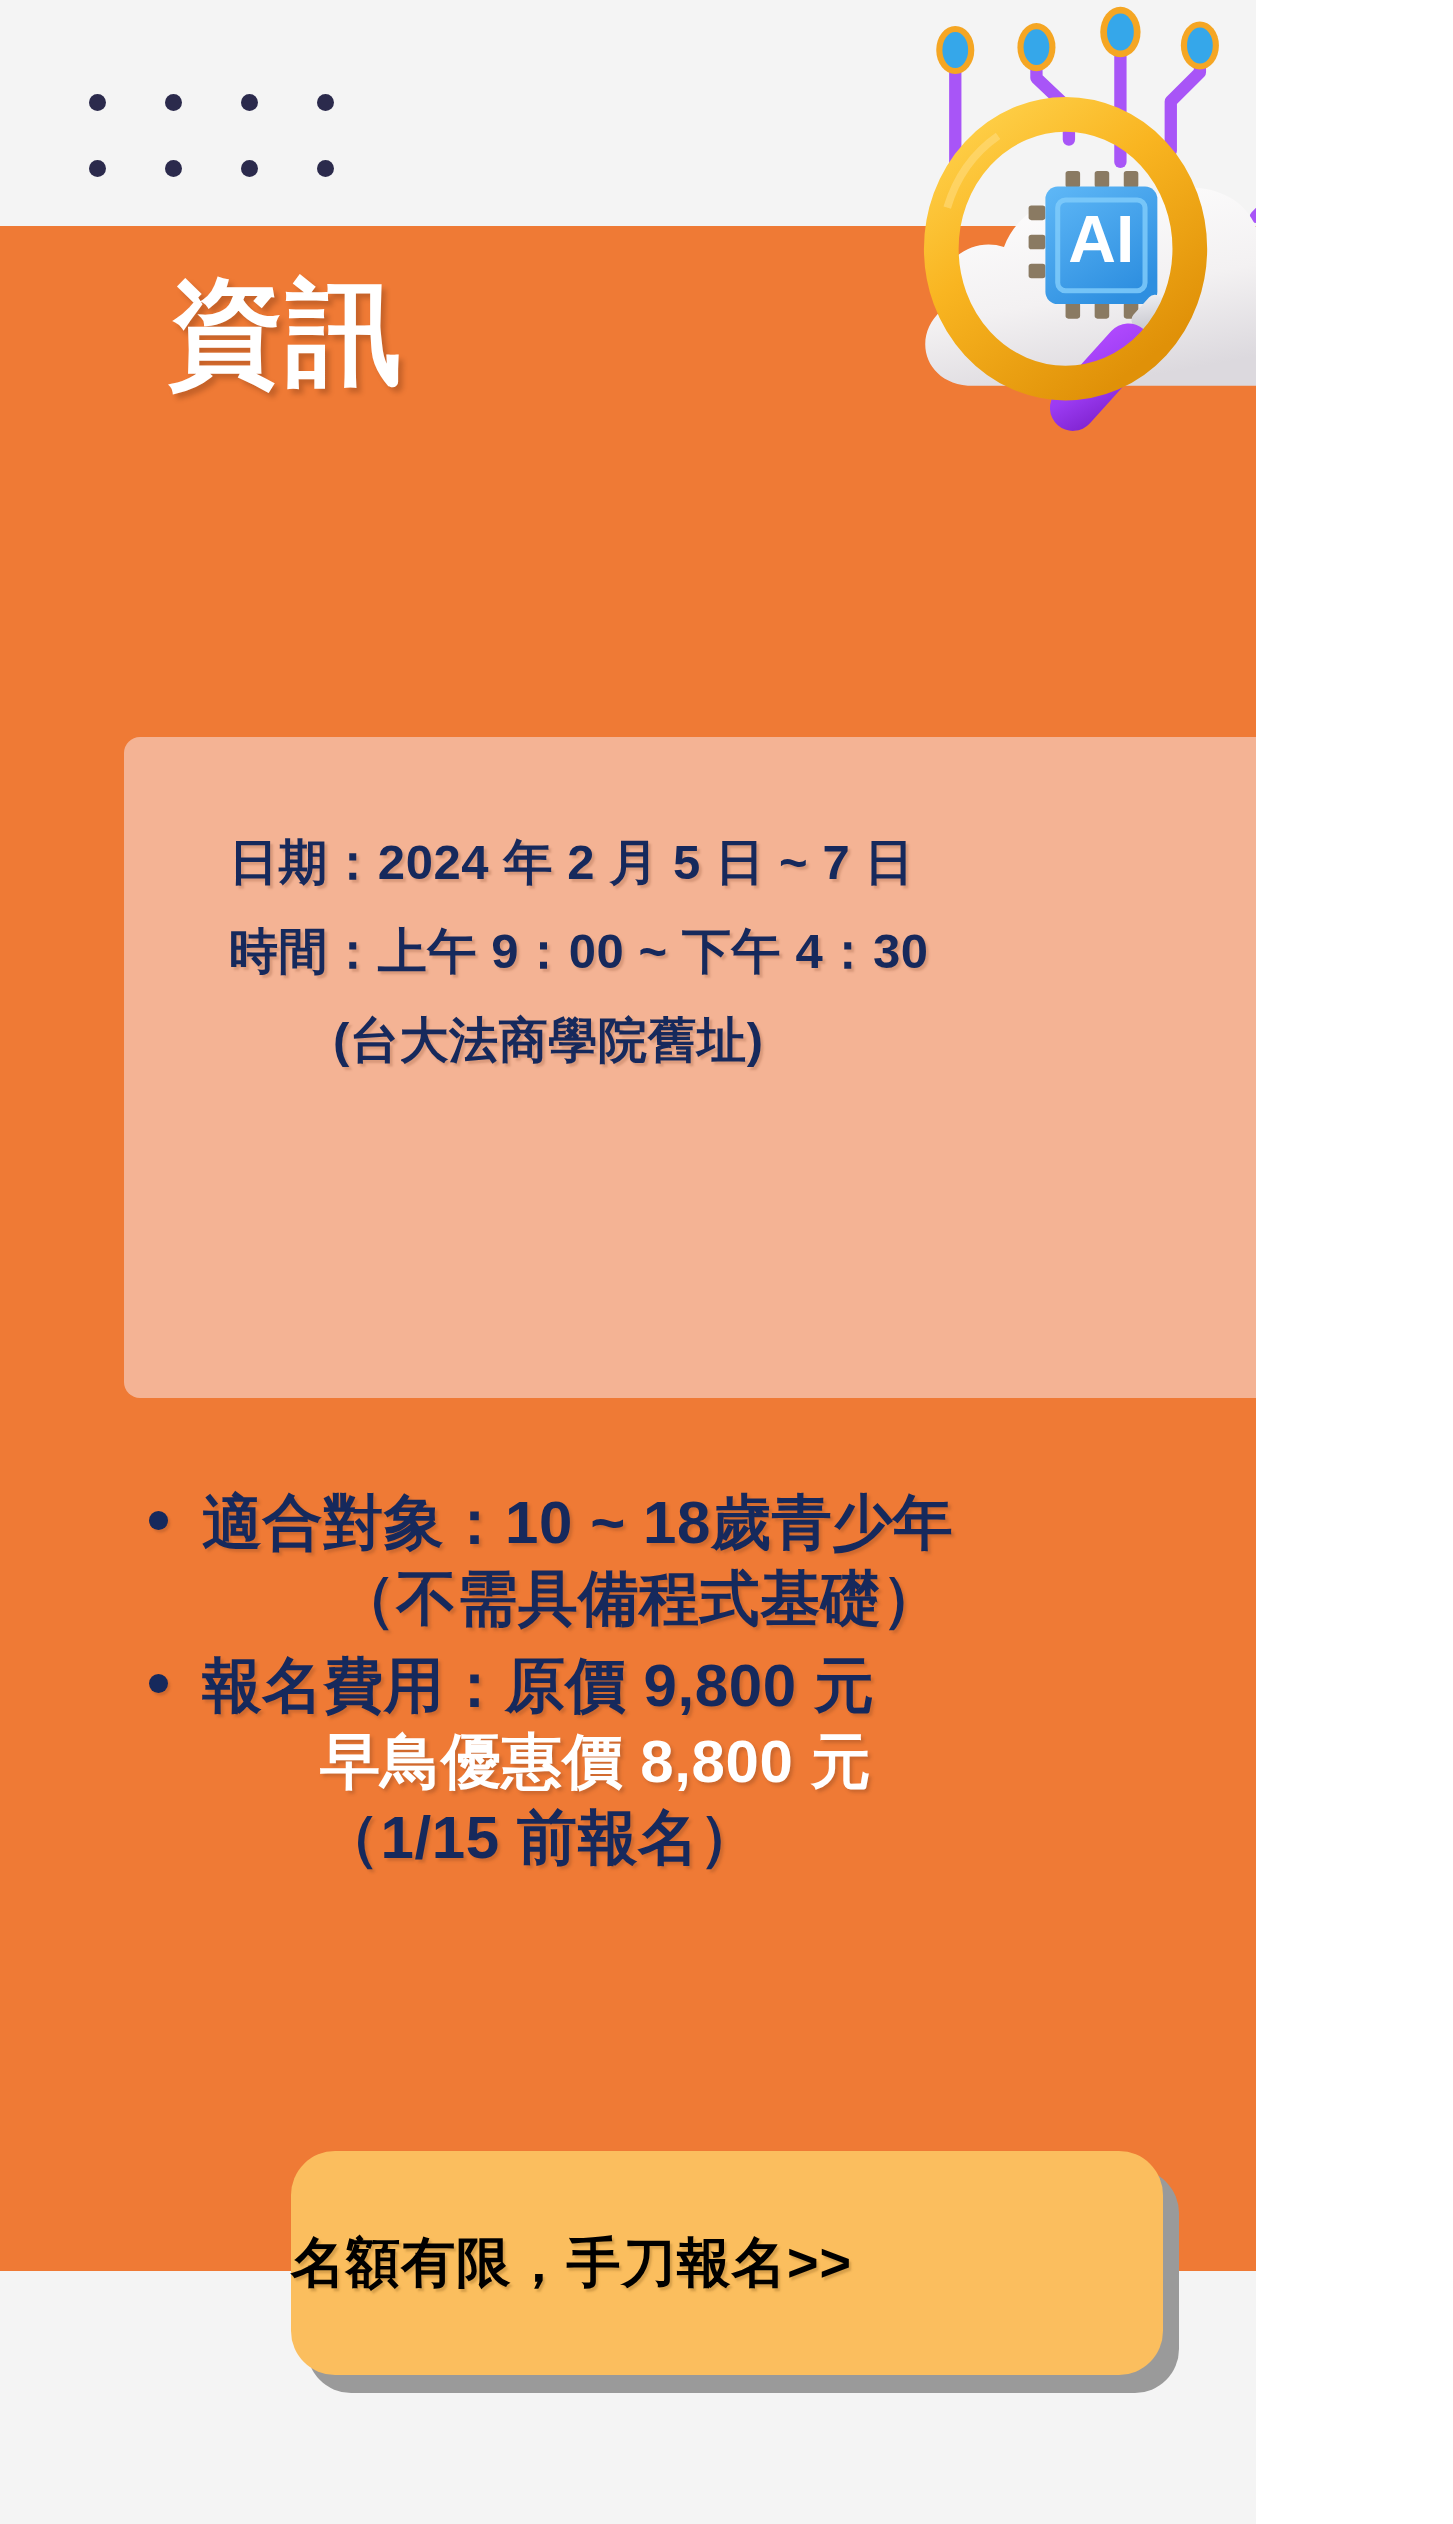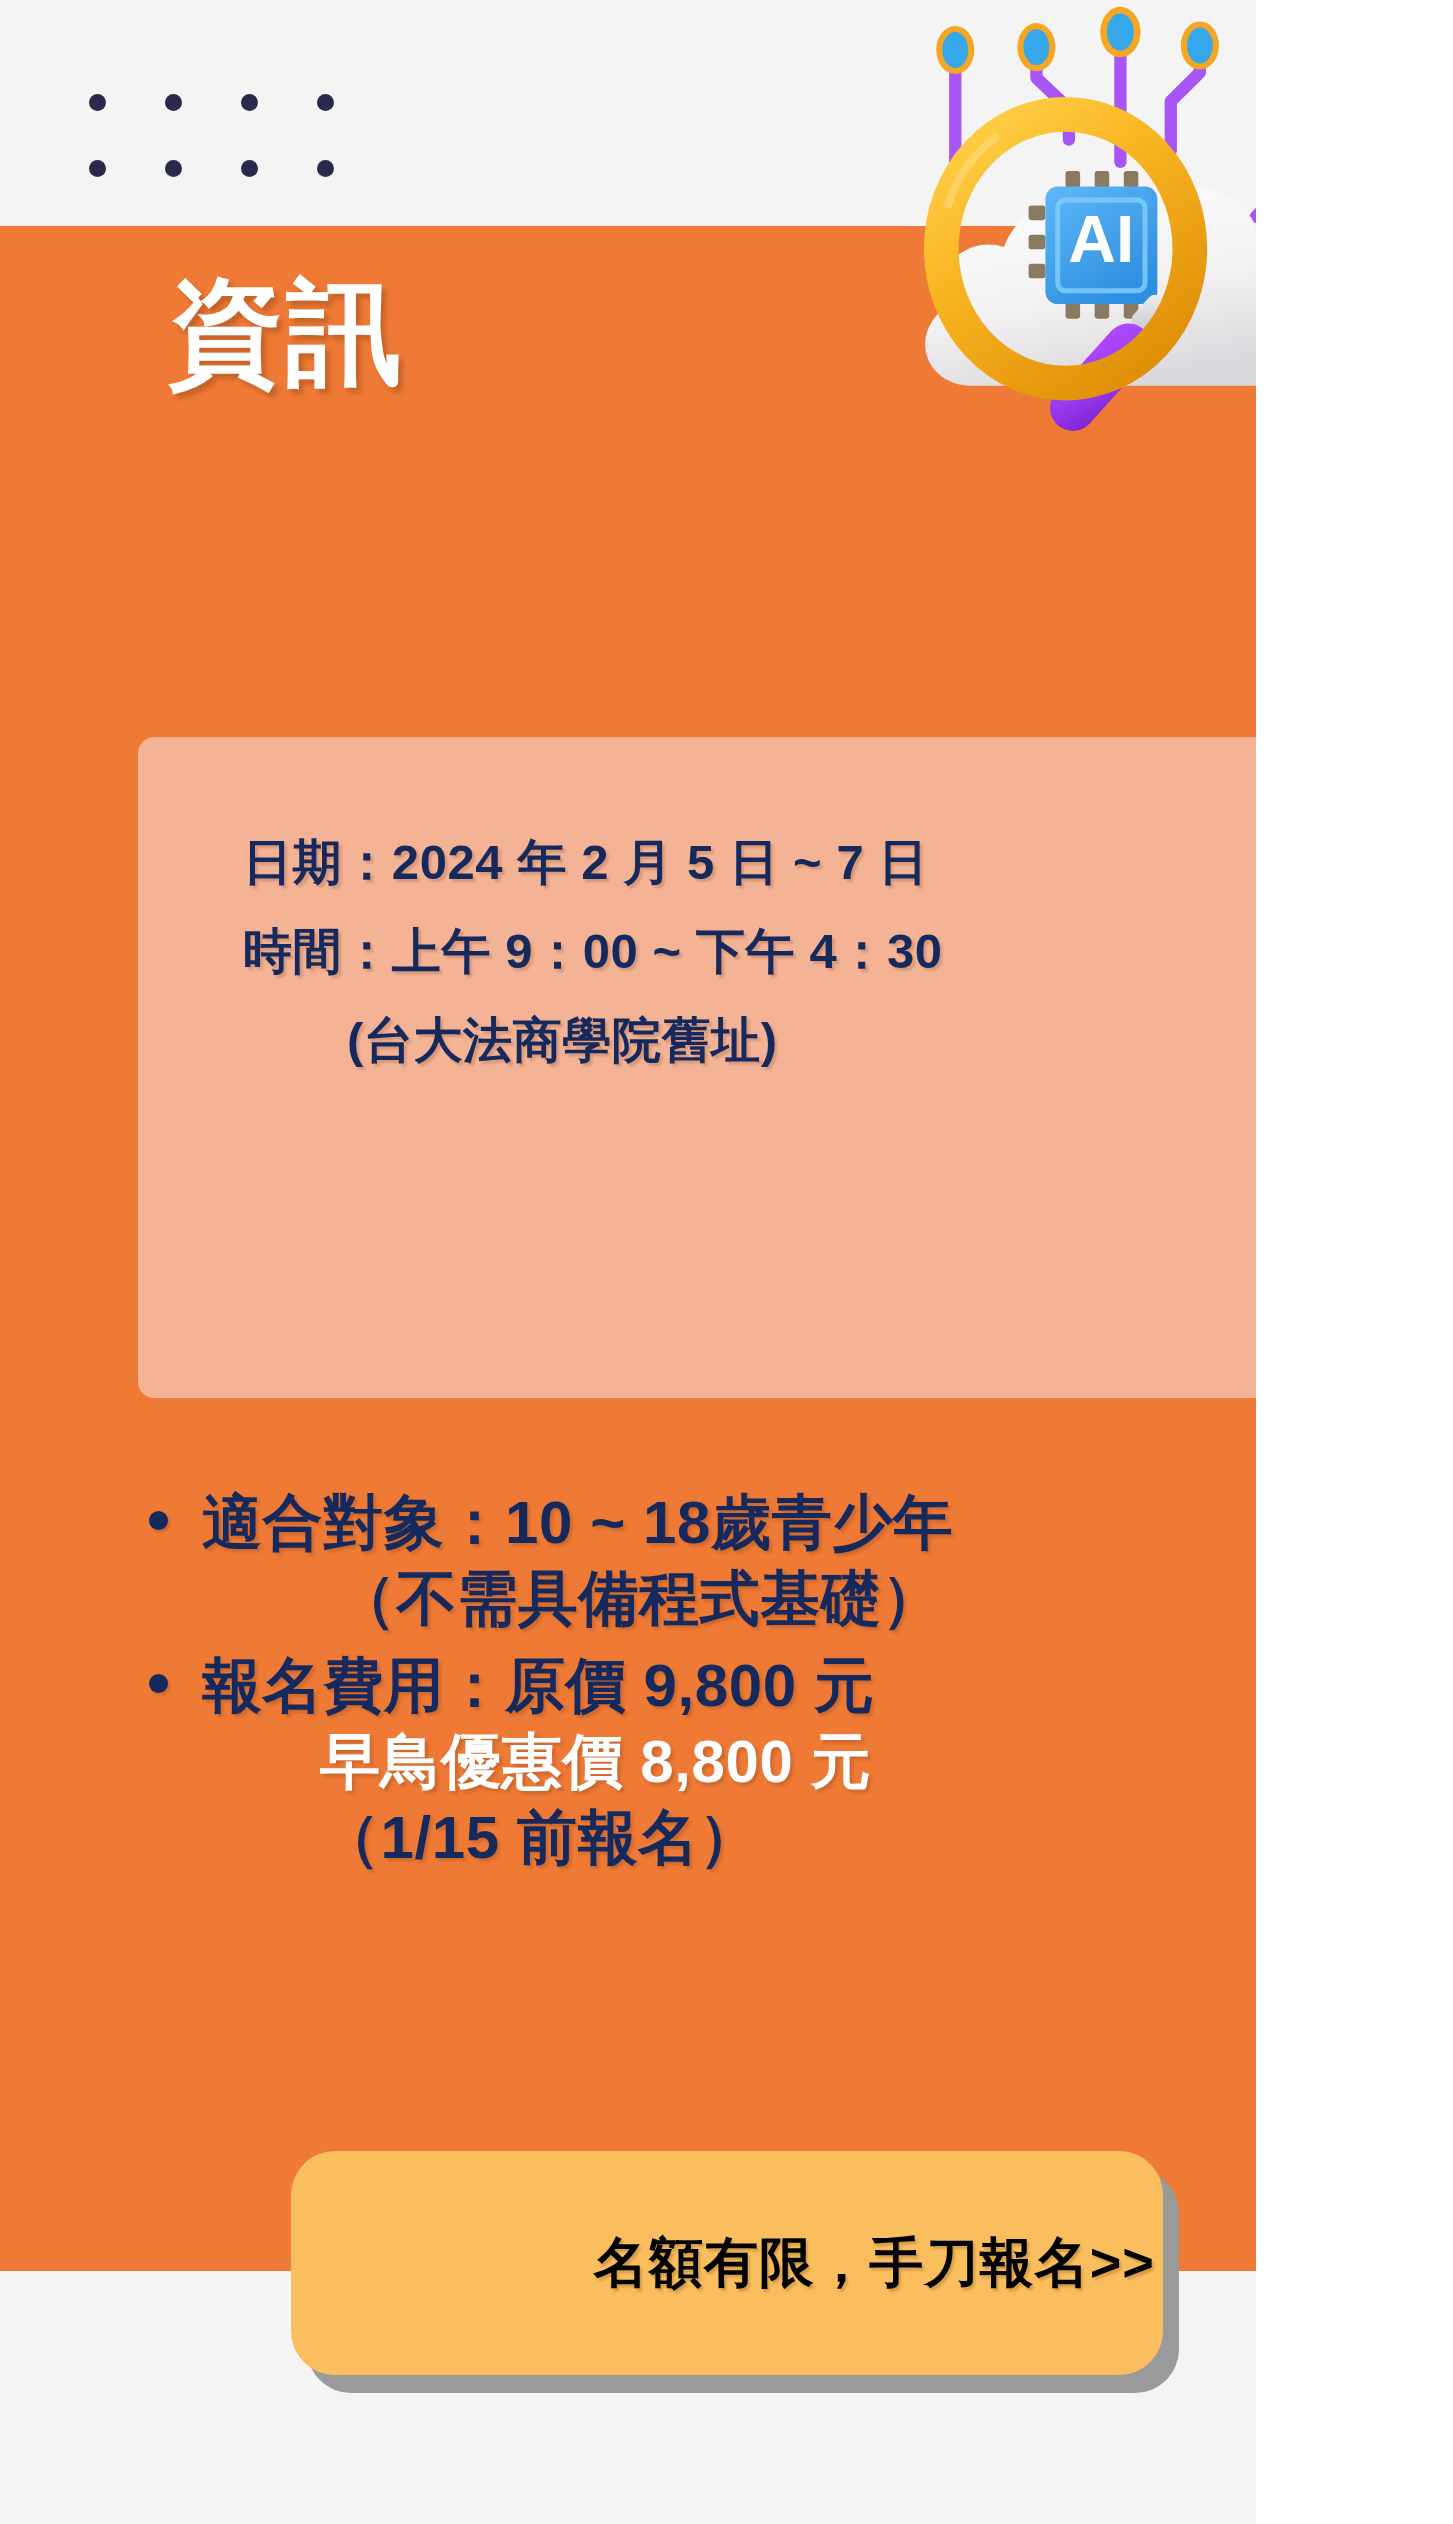--- a/index.html
+++ b/index.html
@@ -80,7 +80,7 @@
   
   .info-card {
     position: absolute;
-    left: 138px;
+    left: 124px;
     top: 737px;
     width: 1176px;
     height: 661px;

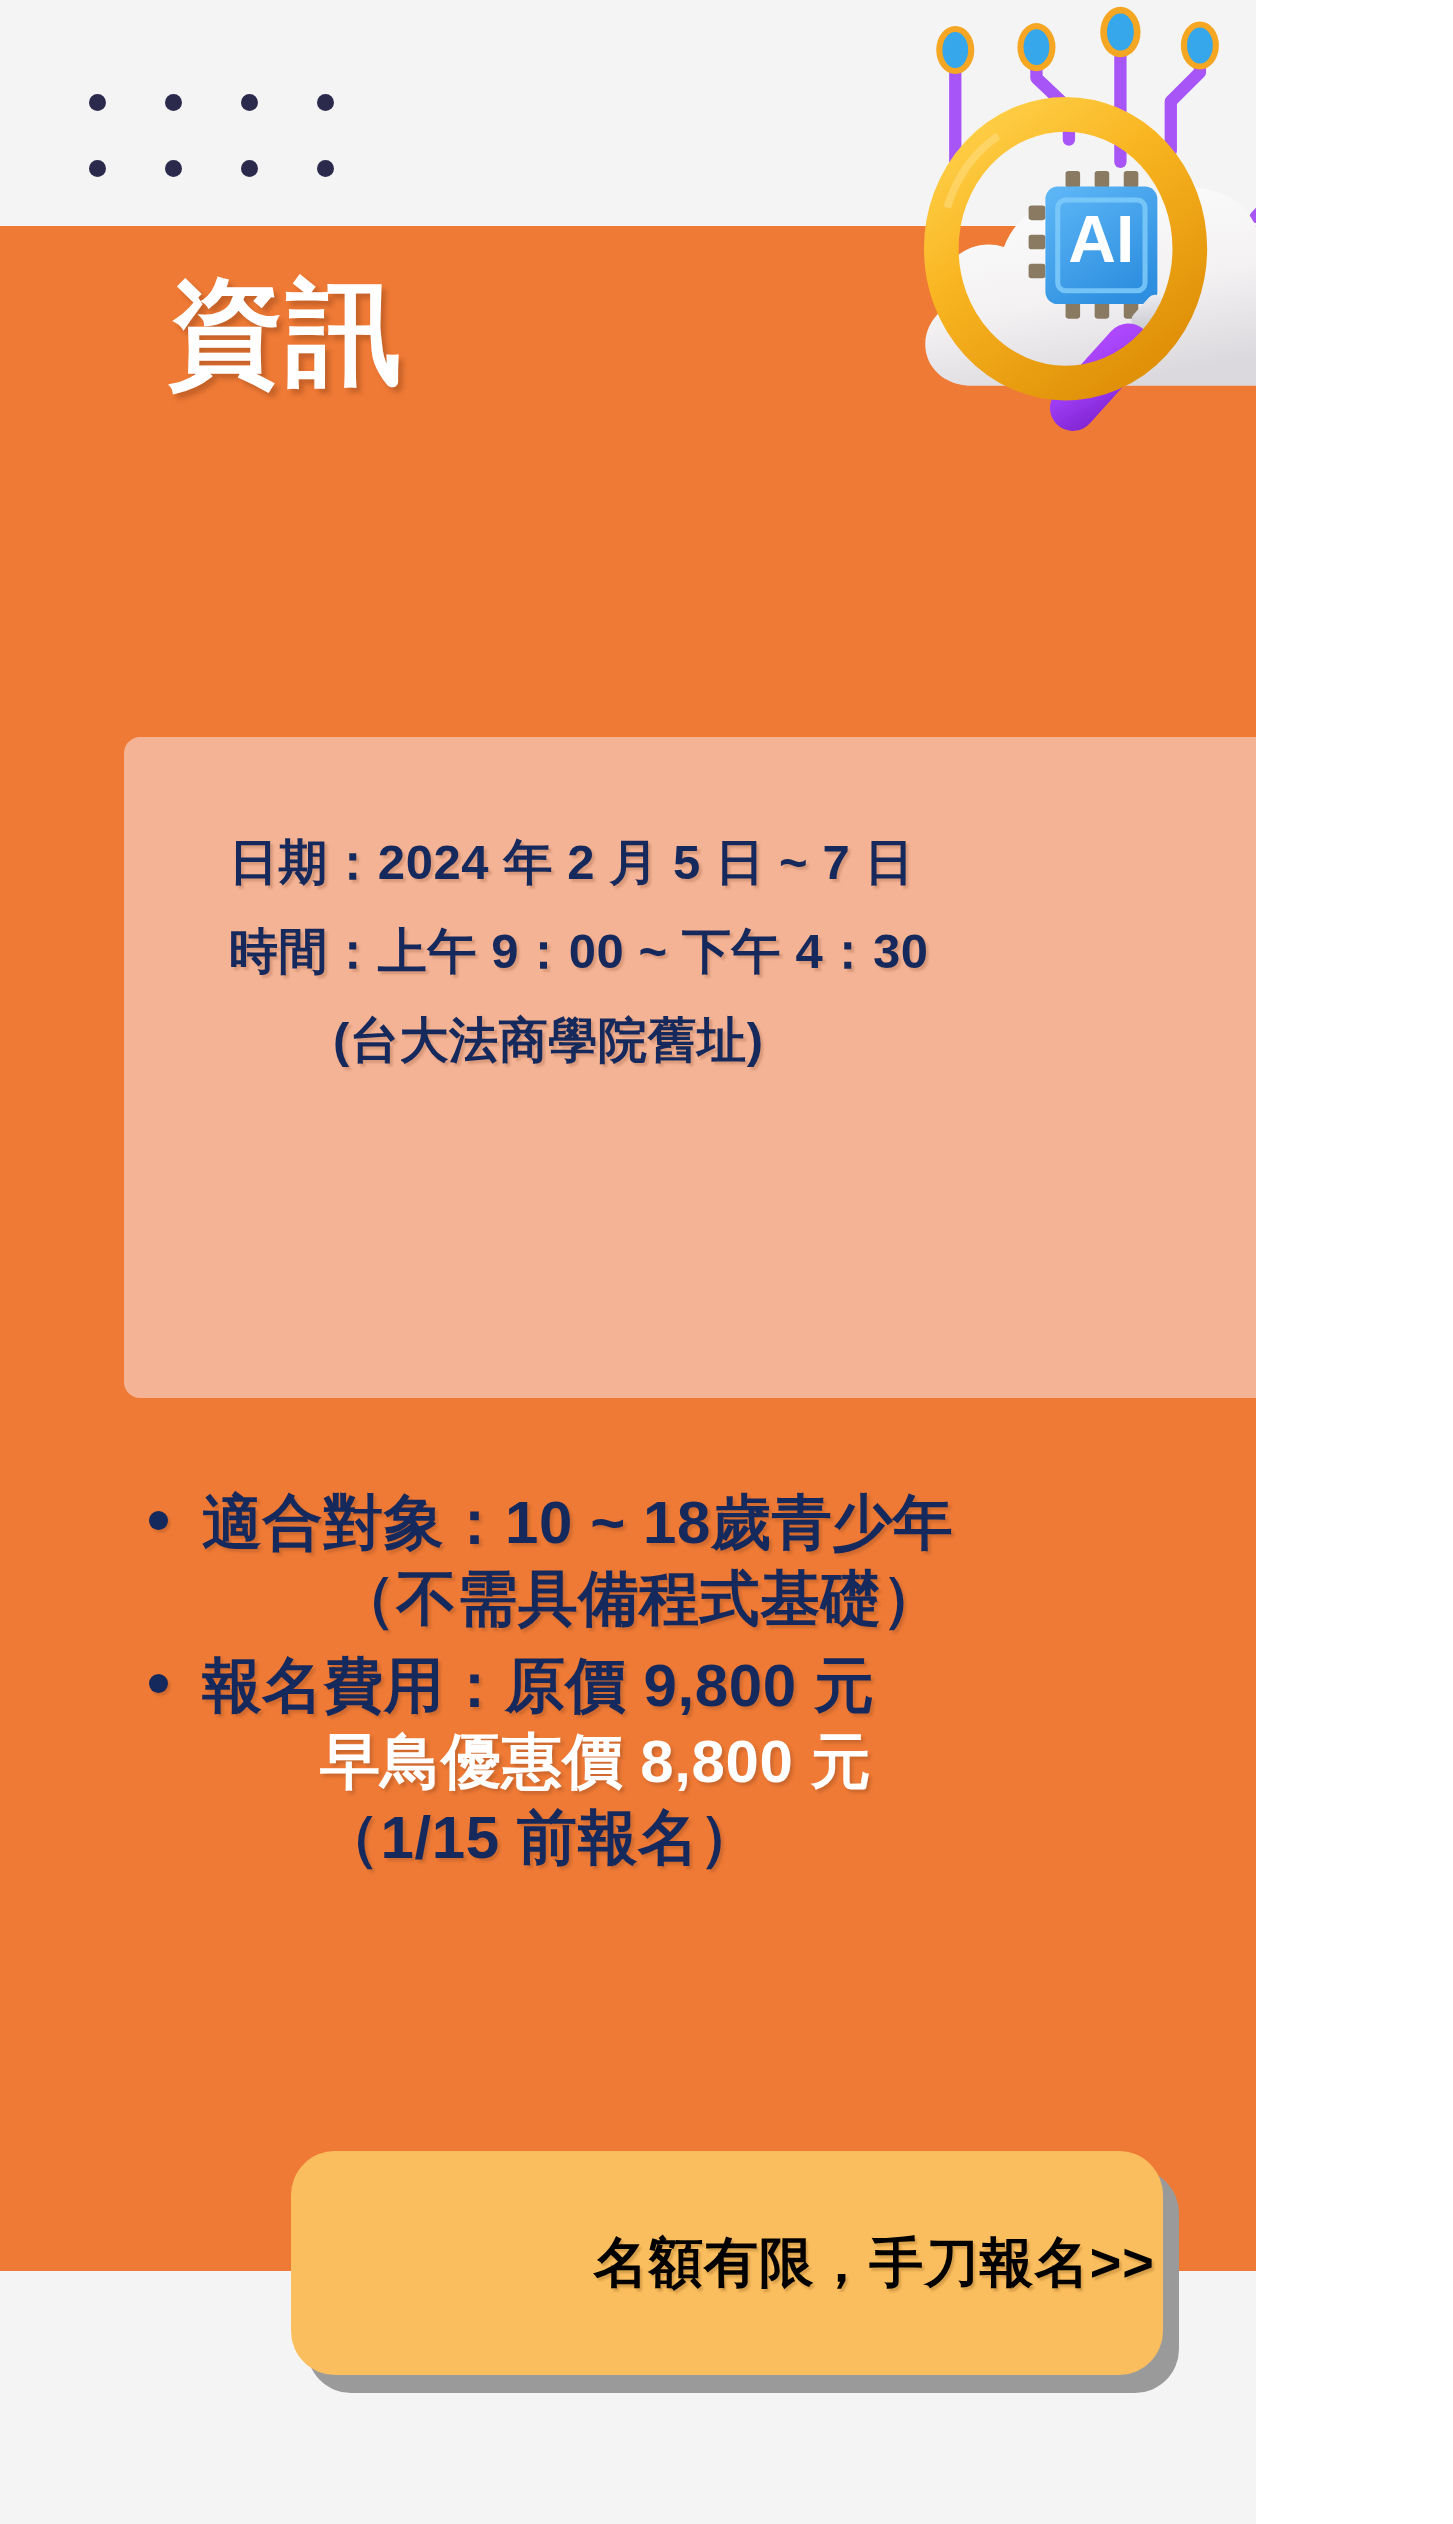--- a/index.html
+++ b/index.html
@@ -176,11 +176,11 @@
     background: #FBBE5E;
     border-radius: 44px;
     border: none;
-    padding: 8px;
+    padding: 0;
     cursor: pointer;
     display: flex;
     align-items: center;
-    justify-content: flex-end;
+    justify-content: flex-start;
     font-family: inherit;
   }
   .cta-label {

